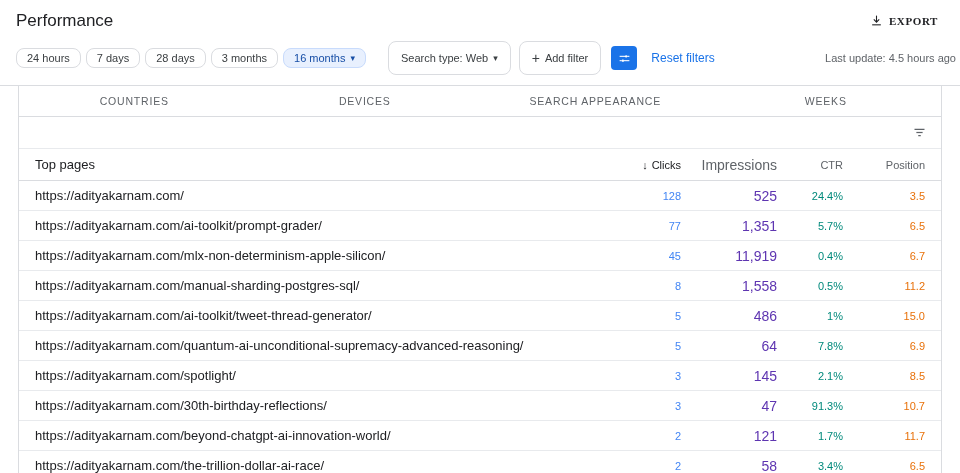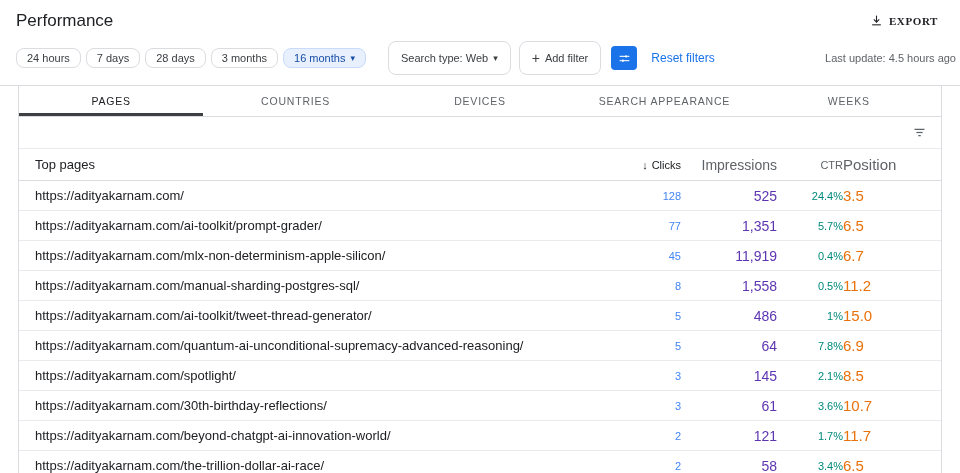--- a/index.html
+++ b/index.html
@@ -115,7 +115,6 @@
   <div class="card">
 
     <nav class="tabs">
-      <div class="tab active">PAGES</div>
       <div class="tab">COUNTRIES</div>
       <div class="tab">DEVICES</div>
       <div class="tab">SEARCH APPEARANCE</div>

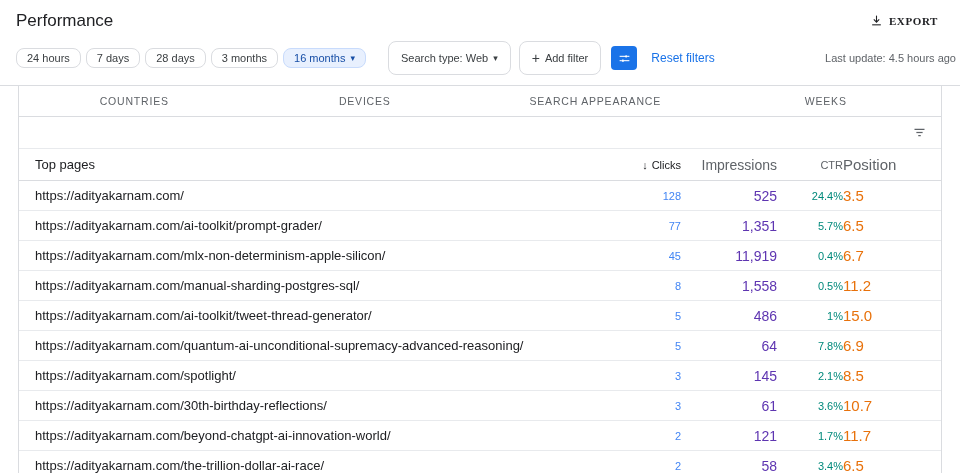--- a/index.html
+++ b/index.html
@@ -48,7 +48,7 @@
   .col-clicks{width:80px;text-align:right;font-size:11px}
   .col-impr{width:96px;text-align:right;font-size:14px}
   .col-ctr{width:66px;text-align:right;font-size:11px}
-  .col-pos{width:82px;font-size:15px}
+  .col-pos{width:82px;text-align:right;font-size:11px}
   .val-clicks{color:var(--clicks)}
   .val-impressions{color:var(--impressions)}
   .val-ctr{color:var(--ctr)}

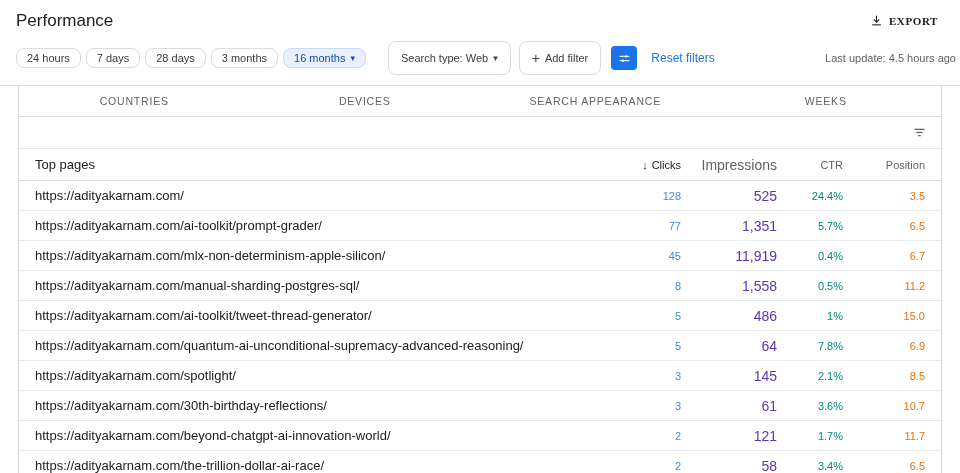--- a/index.html
+++ b/index.html
@@ -194,7 +194,7 @@
         <div class="trow">
           <div class="col-page">https://adityakarnam.com/30th-birthday-reflections/</div>
           <div class="col-clicks val-clicks">3</div>
-          <div class="col-impr val-impressions">61</div>
+          <div class="col-impr val-impressions">47</div>
           <div class="col-ctr val-ctr">3.6%</div>
           <div class="col-pos val-position">10.7</div>
         </div>

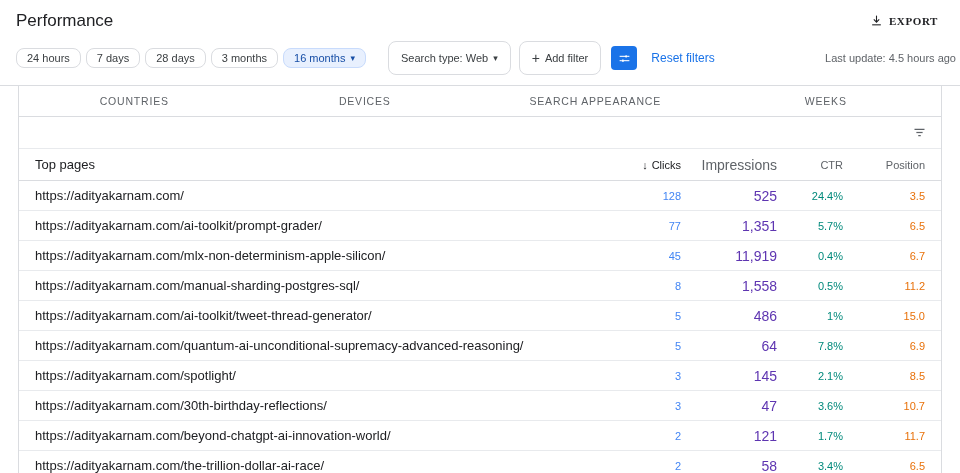--- a/index.html
+++ b/index.html
@@ -195,7 +195,7 @@
           <div class="col-page">https://adityakarnam.com/30th-birthday-reflections/</div>
           <div class="col-clicks val-clicks">3</div>
           <div class="col-impr val-impressions">47</div>
-          <div class="col-ctr val-ctr">3.6%</div>
+          <div class="col-ctr val-ctr">91.3%</div>
           <div class="col-pos val-position">10.7</div>
         </div>
         <div class="trow">

